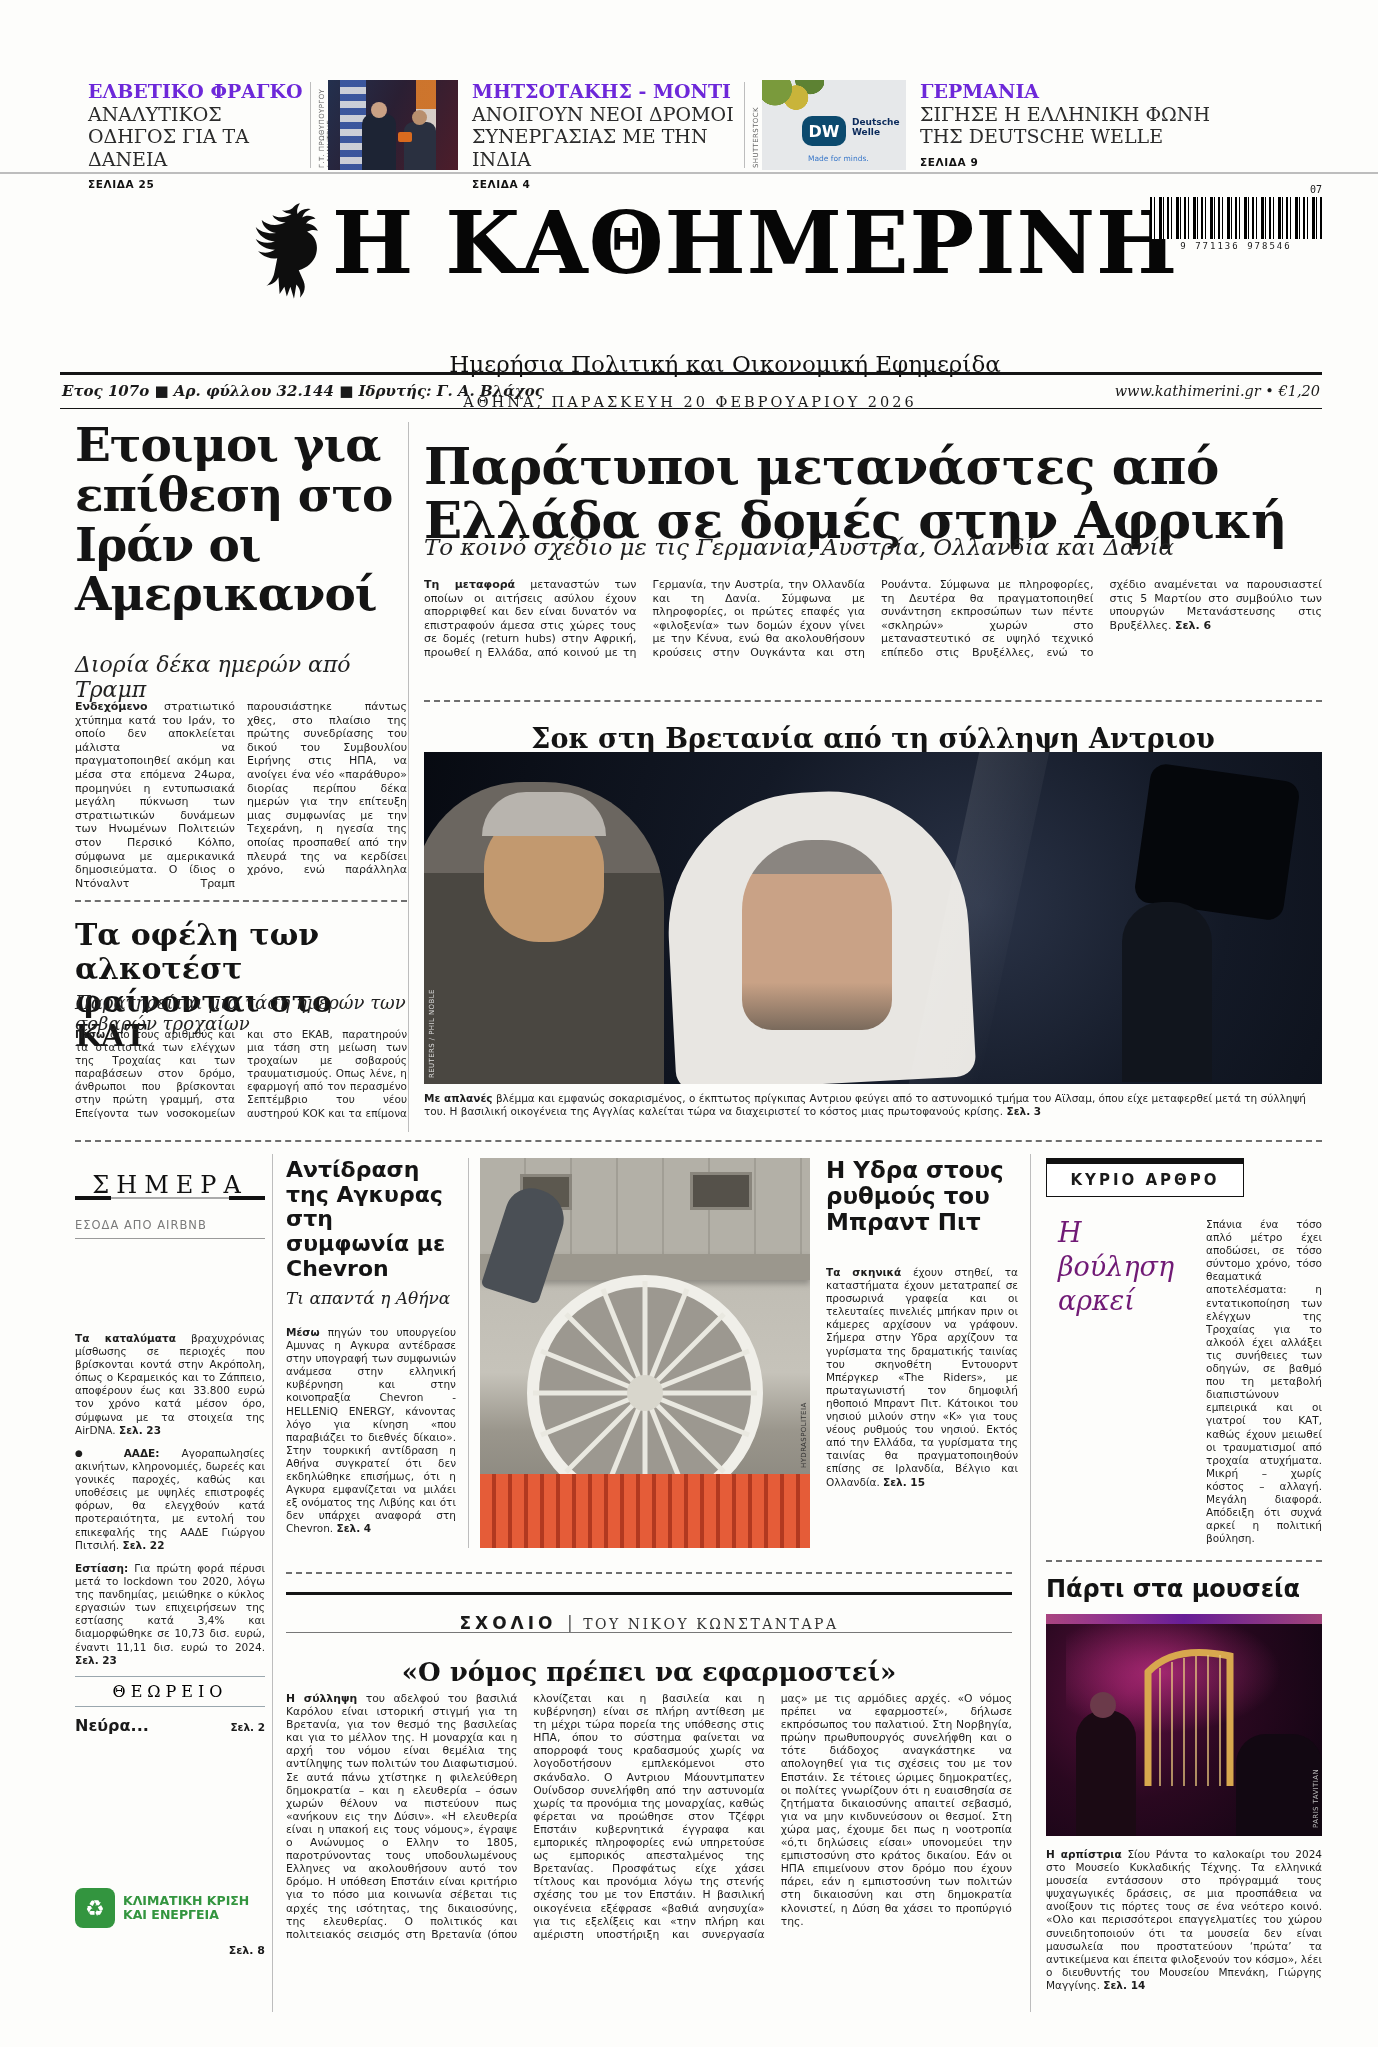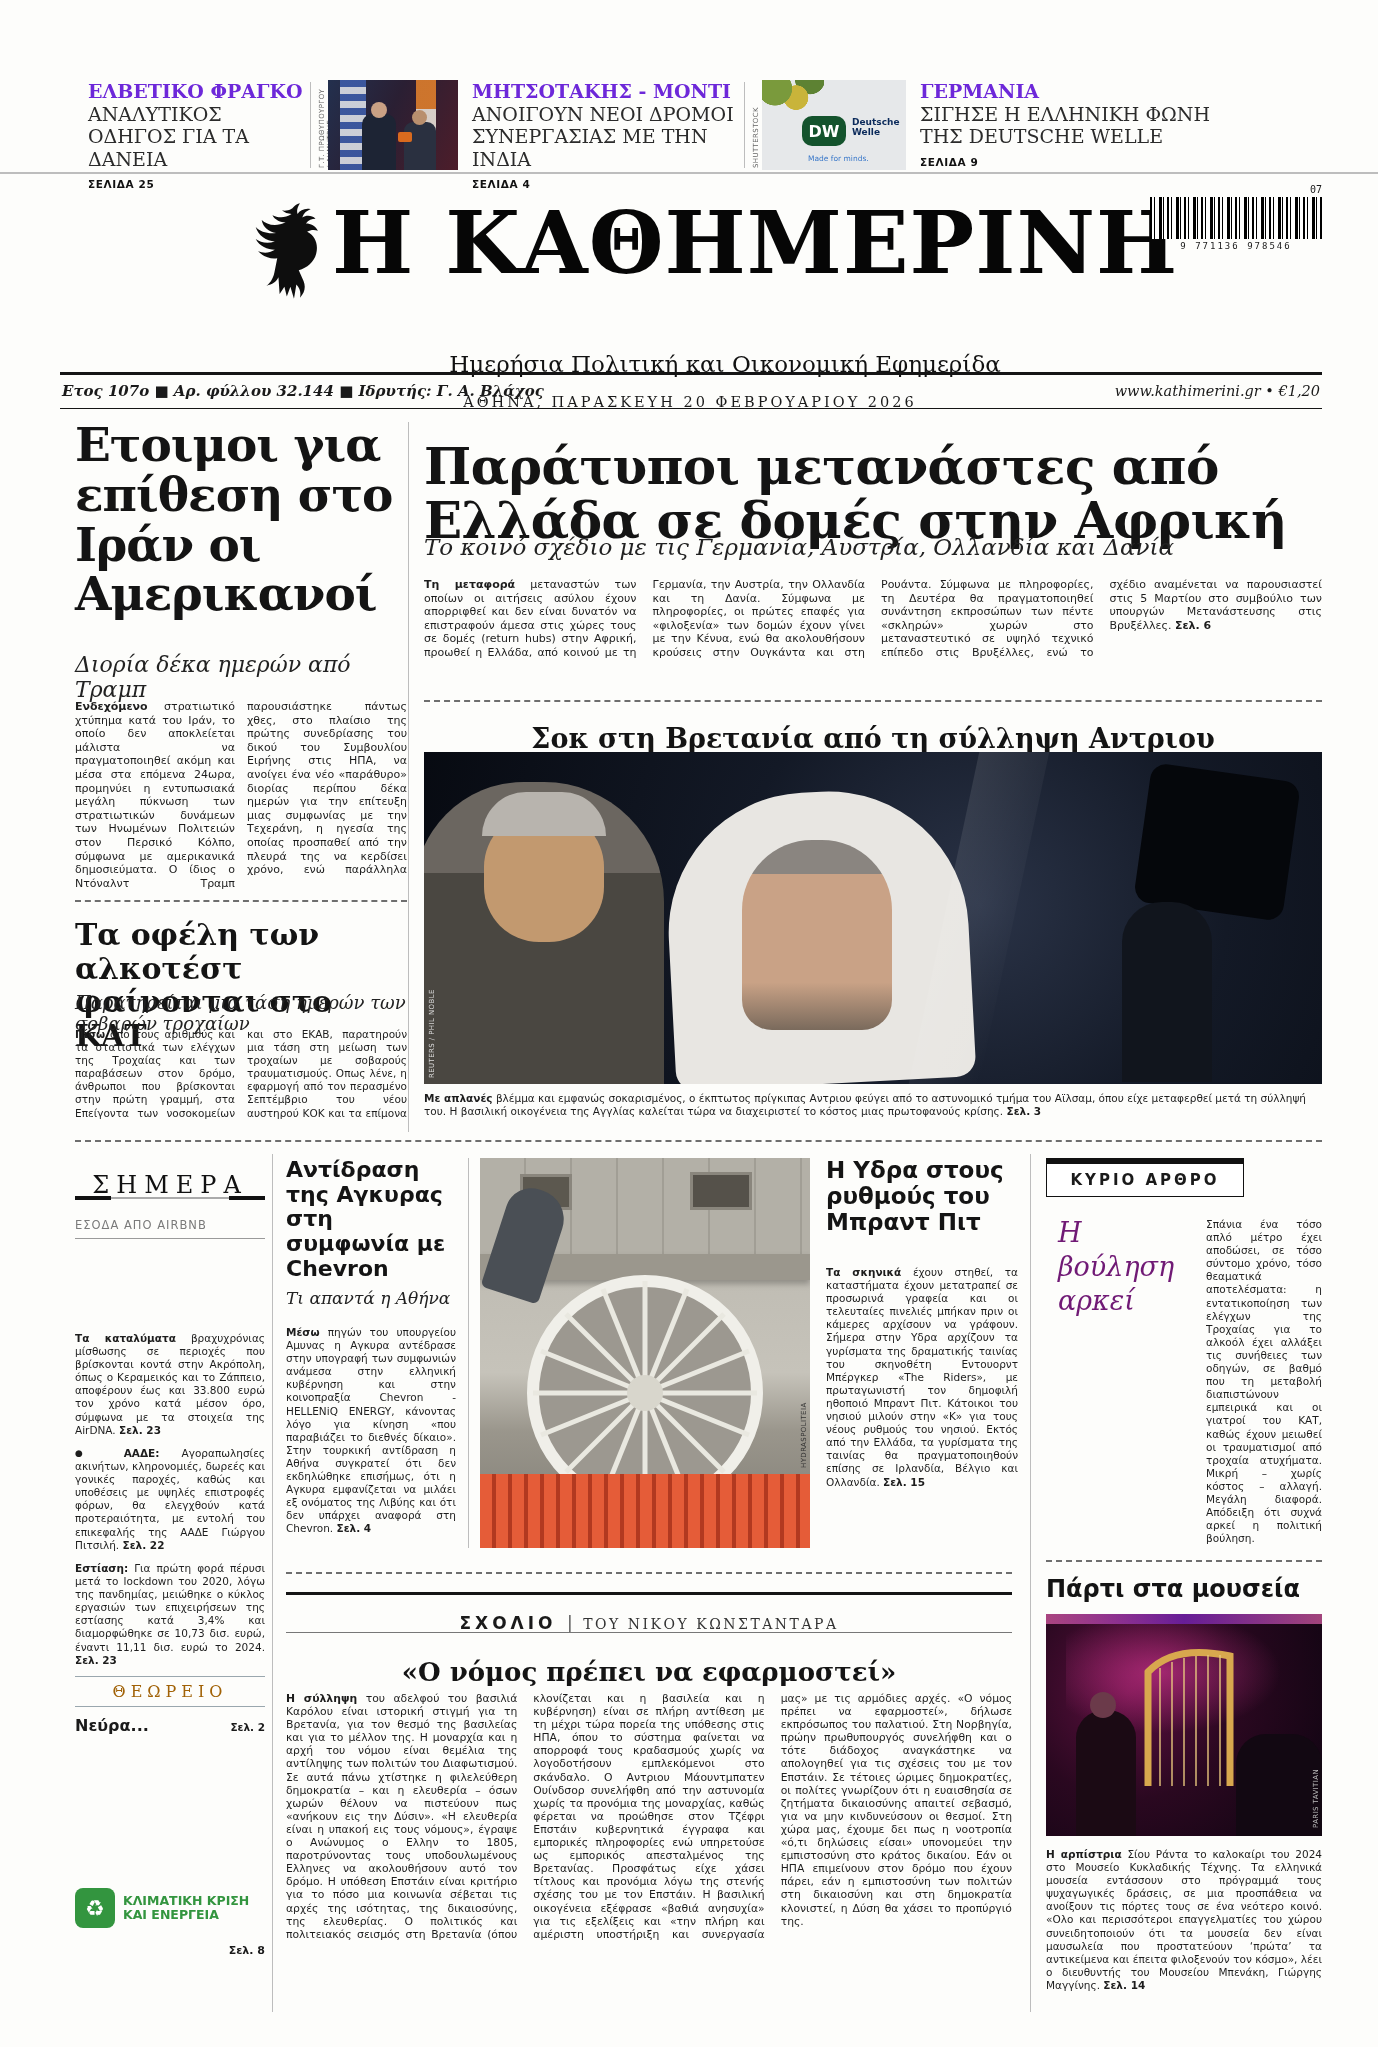--- a/index.html
+++ b/index.html
@@ -66,7 +66,7 @@
   
   .ph-mits{background:linear-gradient(115deg,#23304e 0%,#2a1f33 45%,#4d1d2a 100%);}
   .ph-dw{background:#e6e8ea;}
-  .dw-badge{background:#14532d;color:#fff;border-radius:10px;font-weight:bold;font-size:16px;
+  .dw-badge{background:#0c4a6e;color:#fff;border-radius:10px;font-weight:bold;font-size:16px;
             width:44px;height:30px;display:flex;align-items:center;justify-content:center;}
   .ph-andrew{background:radial-gradient(circle at 62% 46%,#2a3347 0%,#131926 42%,#070a11 100%);}
   .ph-hydra{background:linear-gradient(180deg,#b8b5ac 0%,#c6c3ba 55%,#9a968c 70%,#7d7a72 100%);}

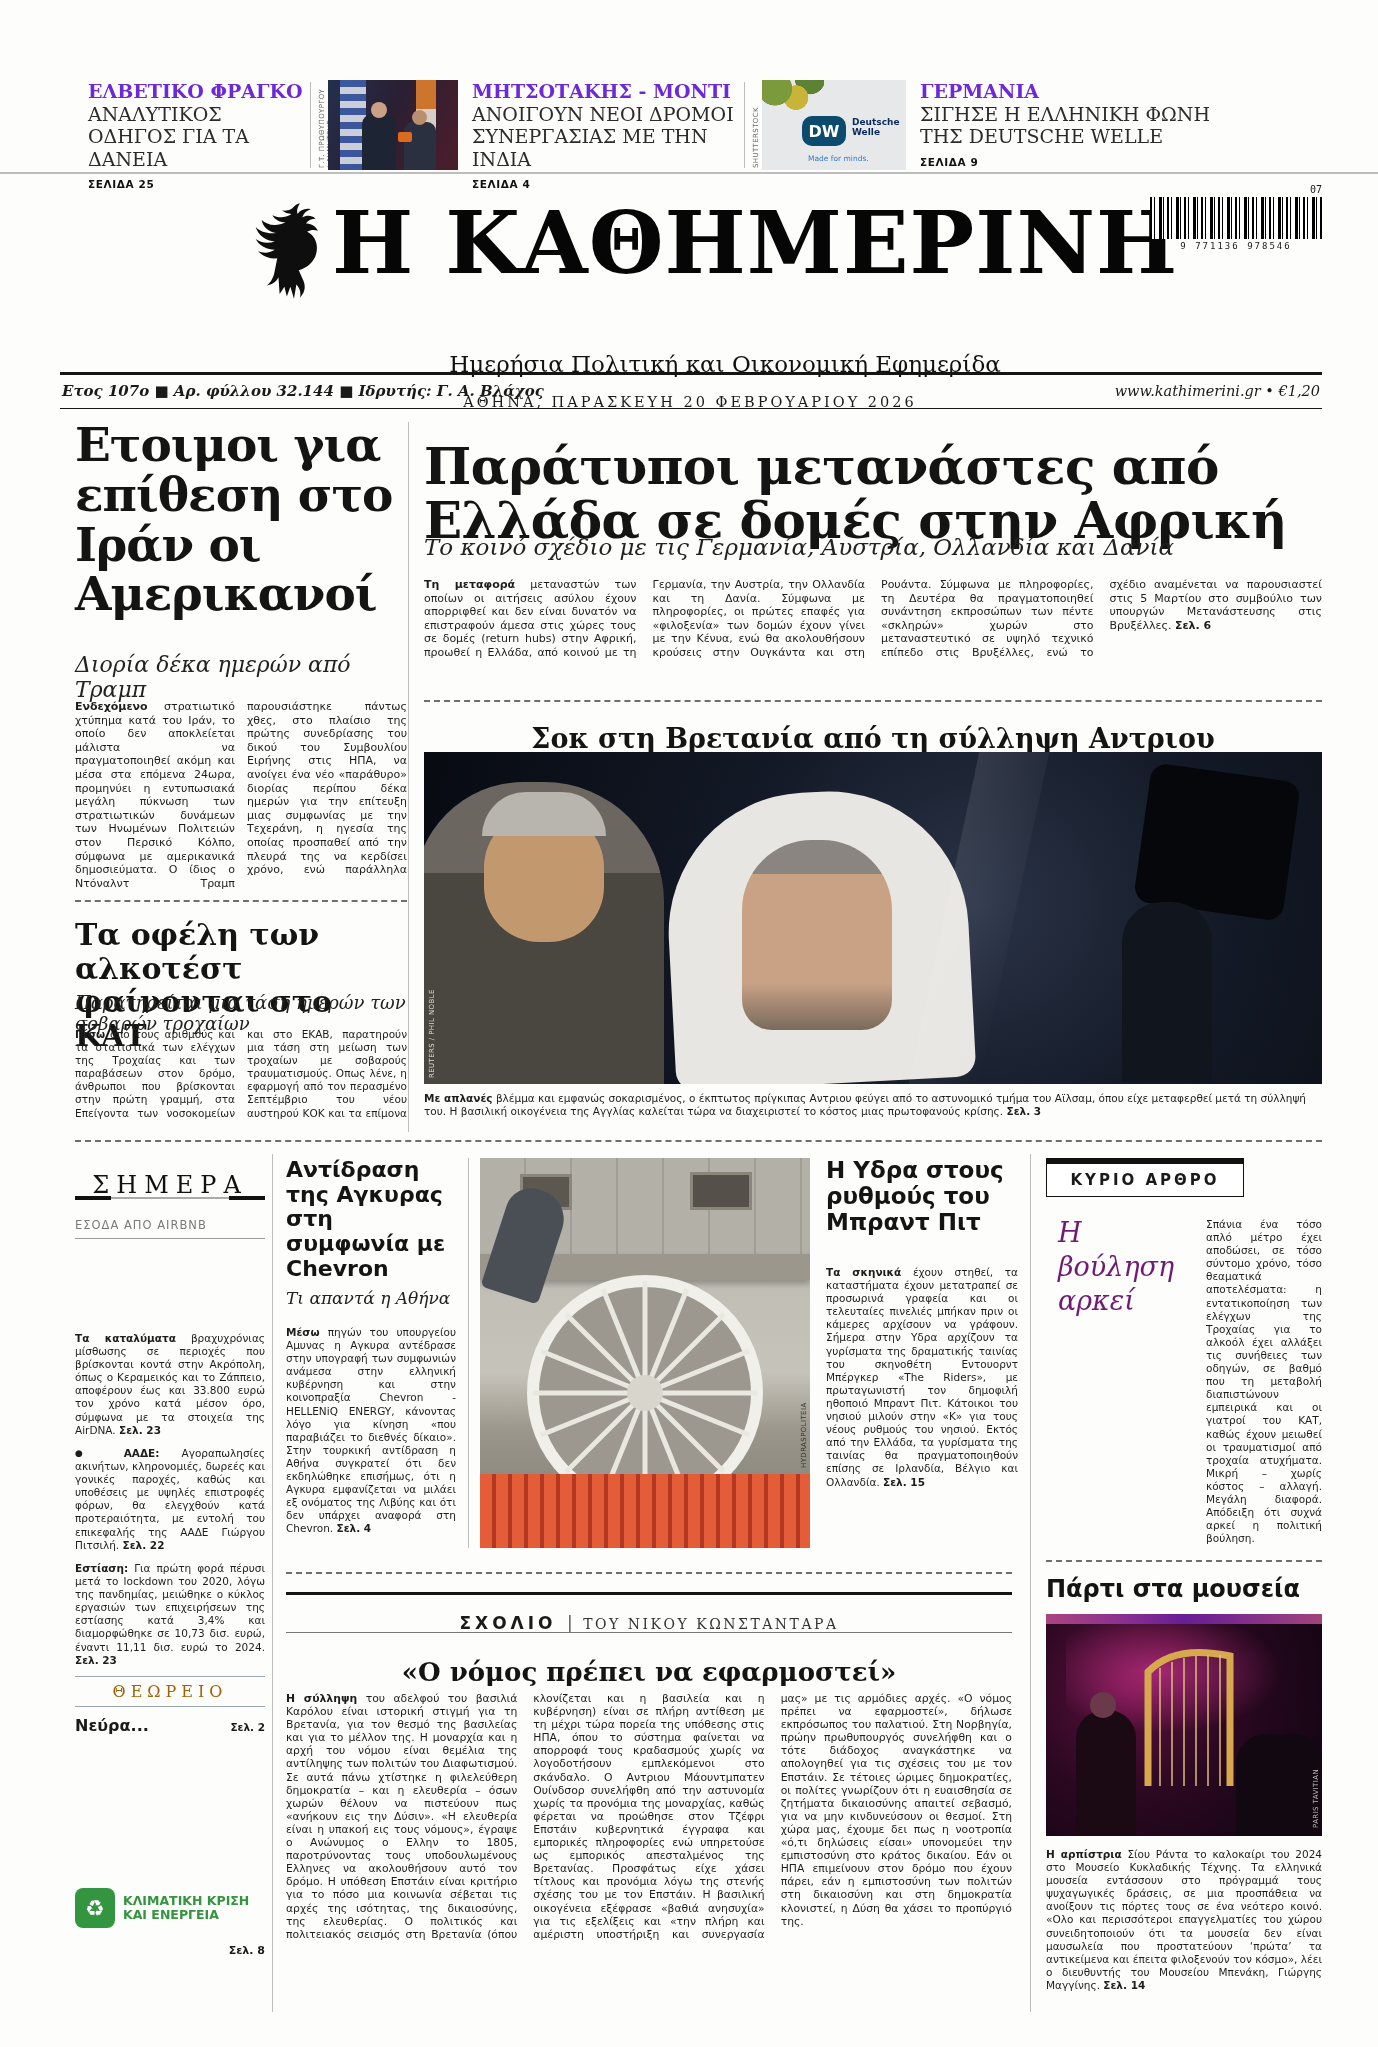--- a/index.html
+++ b/index.html
@@ -47,7 +47,7 @@
   .segbar .g{background:#aaa;flex:1;height:2px;margin-top:1px;}
   .sb-kicker{font-size:11.5px;letter-spacing:1px;color:#7a7a7a;border-bottom:1px solid #9a9a9a;padding-bottom:6px;}
   .bullet::before{content:"● ";font-size:9px;vertical-align:1px;}
-  .theoreio{color:#a16207;font-family:"DejaVu Serif","Liberation Serif",serif;letter-spacing:5px;font-size:16px;text-align:center;
+  .theoreio{color:#000000;font-family:"DejaVu Serif","Liberation Serif",serif;letter-spacing:5px;font-size:16px;text-align:center;
             border-top:1px solid #9aa7ae;border-bottom:1px solid #9aa7ae;padding:5px 0;}
   .climate-box{display:flex;align-items:center;gap:8px;}
   .climate-icon{width:40px;height:40px;background:#33953f;border-radius:8px;color:#fff;font-size:22px;display:flex;align-items:center;justify-content:center;}

